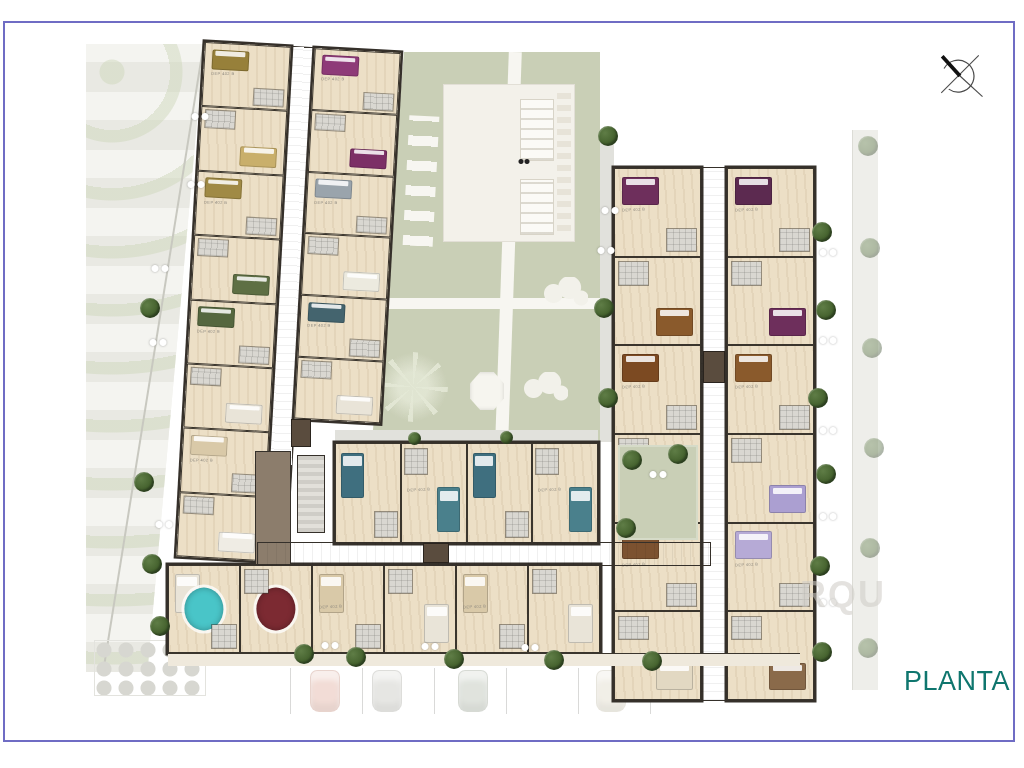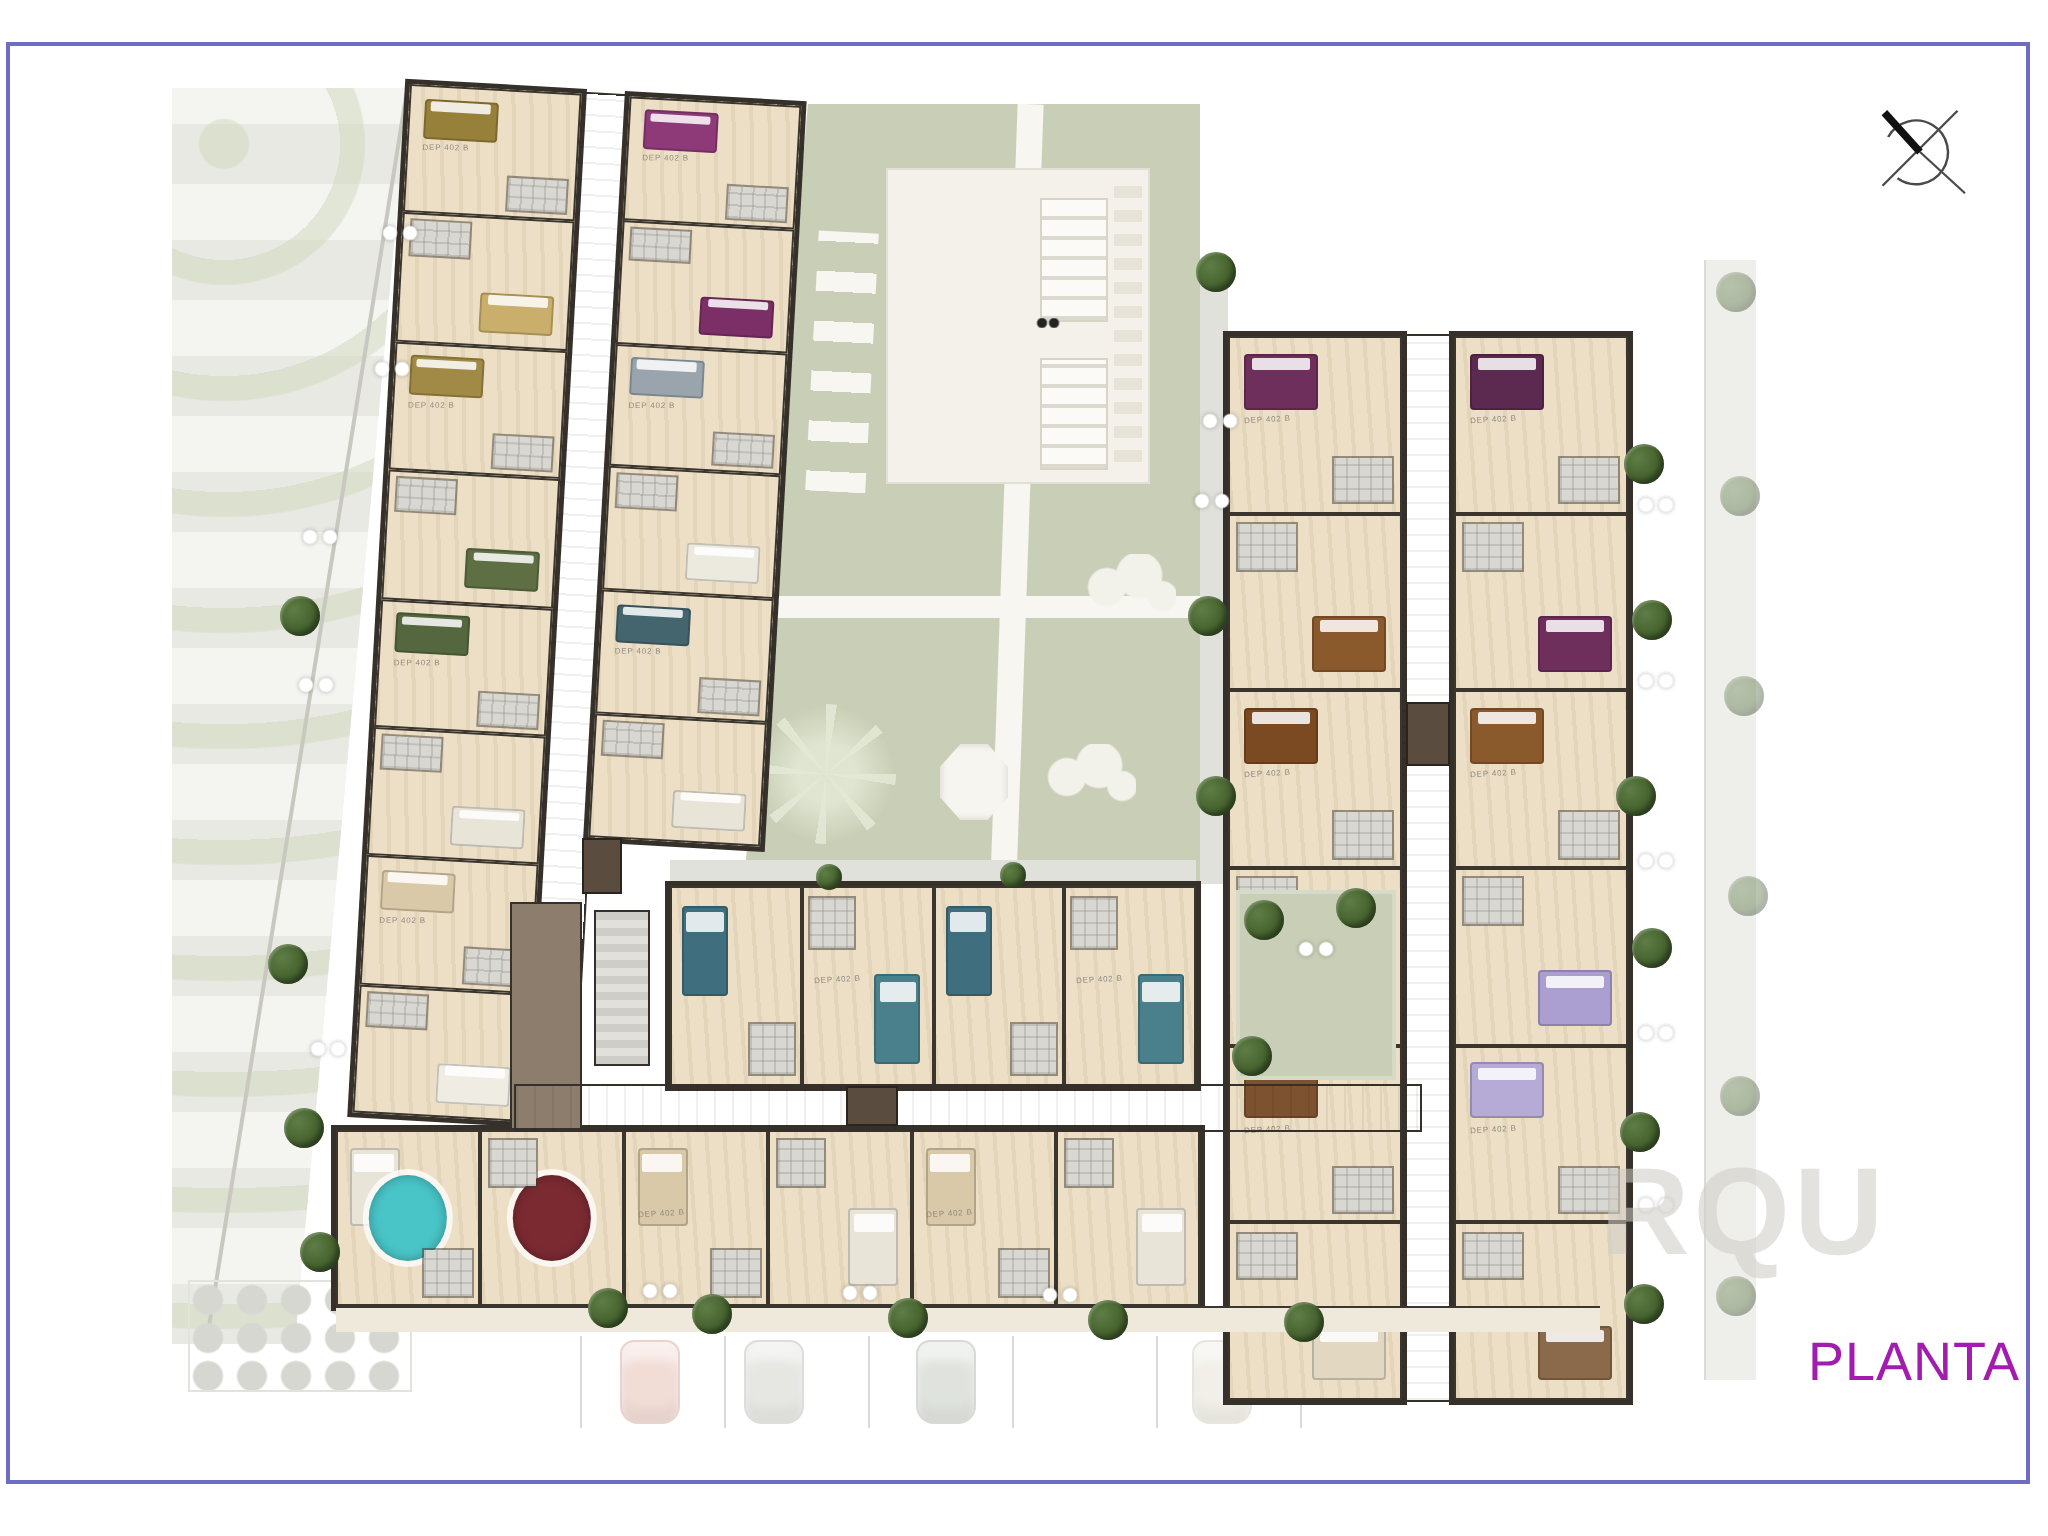--- a/index.html
+++ b/index.html
@@ -127,7 +127,7 @@
   .compass{position:absolute;left:930px;top:46px;width:60px;height:60px;z-index:9;}
   .sheet-title{position:absolute;left:898px;top:668px;width:118px;text-align:center;z-index:9;
     font-size:27px;line-height:1.03;color:#a21caf;letter-spacing:.5px;}
-  .watermark{position:absolute;left:800px;top:578px;z-index:9;font-weight:700;font-size:62px;
+  .watermark{position:absolute;left:800px;top:578px;z-index:9;font-weight:700;font-size:36px;
     line-height:.92;letter-spacing:2px;color:#cfccc6;opacity:.55;}
 </style>
 </head>

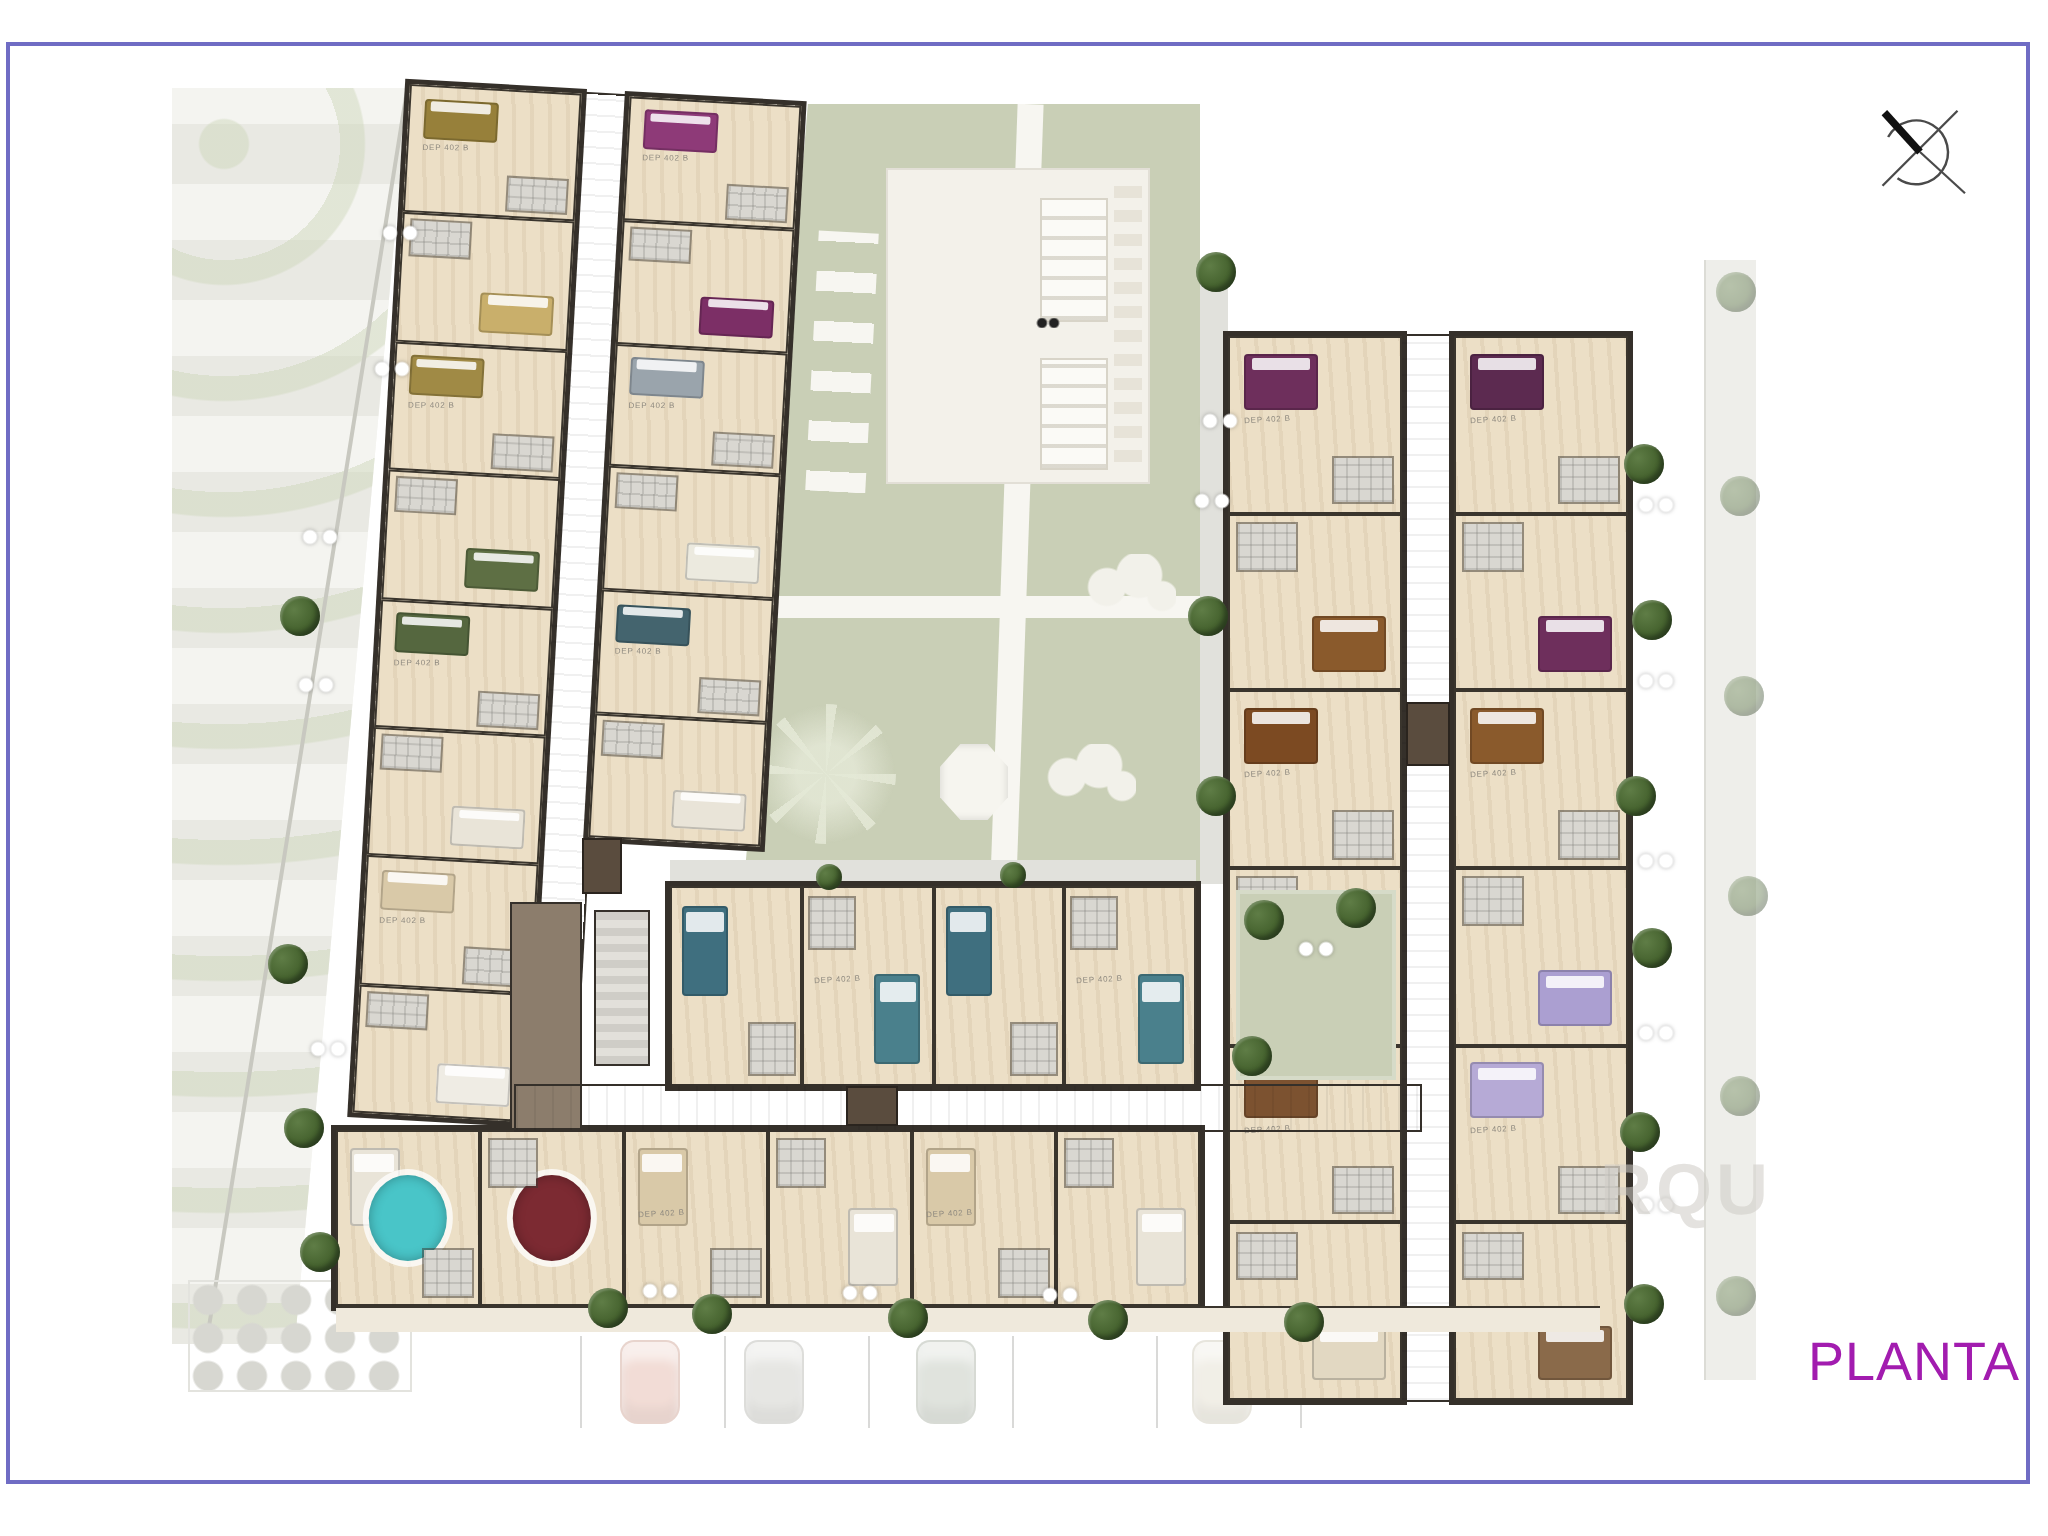--- a/index.html
+++ b/index.html
@@ -126,7 +126,7 @@
   
   .compass{position:absolute;left:930px;top:46px;width:60px;height:60px;z-index:9;}
   .sheet-title{position:absolute;left:898px;top:668px;width:118px;text-align:center;z-index:9;
-    font-size:27px;line-height:1.03;color:#a21caf;letter-spacing:.5px;}
+    font-size:27px;line-height:1.03;color:#0f766e;letter-spacing:.5px;}
   .watermark{position:absolute;left:800px;top:578px;z-index:9;font-weight:700;font-size:36px;
     line-height:.92;letter-spacing:2px;color:#cfccc6;opacity:.55;}
 </style>

